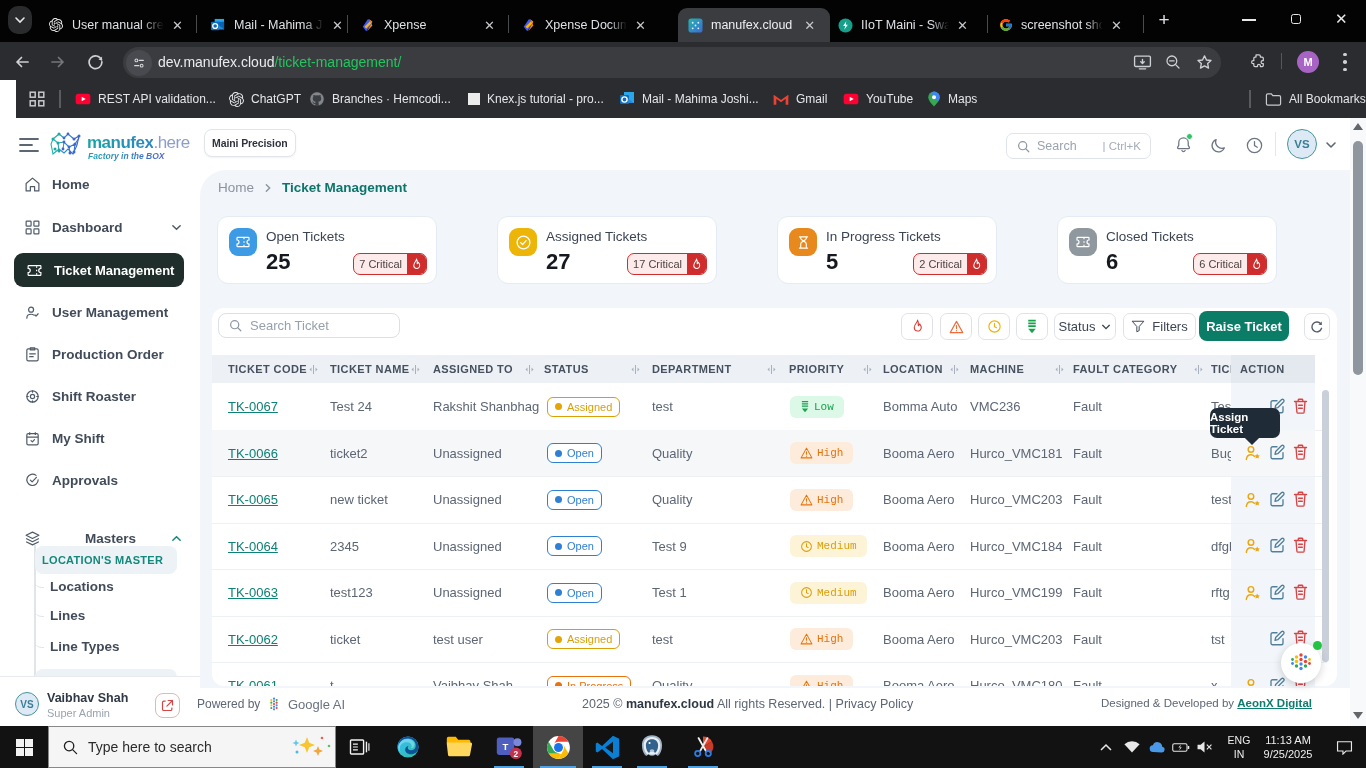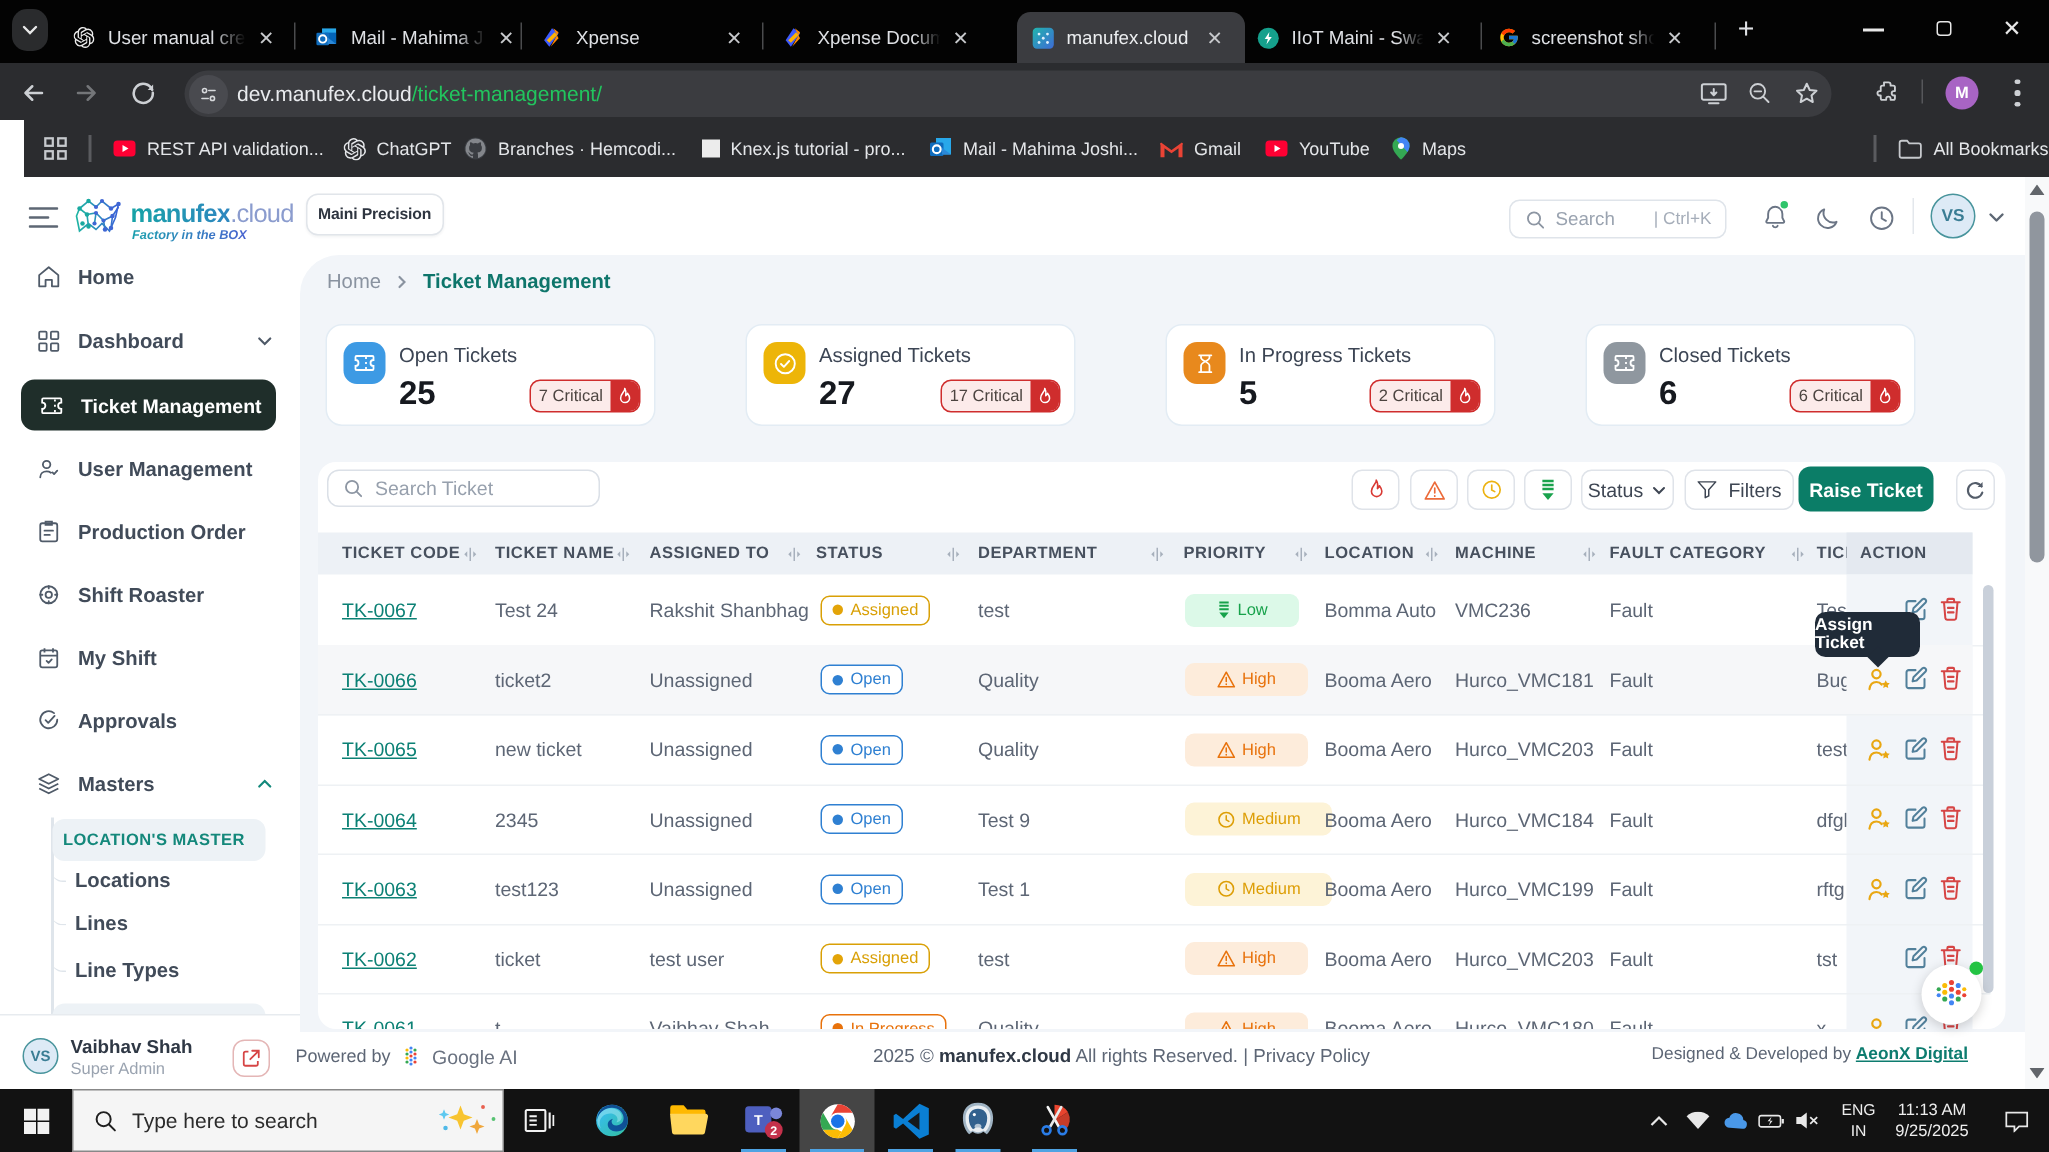--- a/index.html
+++ b/index.html
@@ -315,7 +315,7 @@
         <circle cx="19" cy="16" r="1.4"></circle>
       </g>
   </svg>
-  <div style="position:absolute;left:87px;top:15px;font-size:17px;font-weight:700;letter-spacing:-.5px;"><span style="background:linear-gradient(90deg,#16a3a6,#2e86c0);-webkit-background-clip:text;background-clip:text;color:transparent;">manufex</span><span style="font-weight:400;color:#8b9cce;">.cloud</span></div>
+  <div style="position:absolute;left:87px;top:15px;font-size:17px;font-weight:700;letter-spacing:-.5px;"><span style="background:linear-gradient(90deg,#16a3a6,#2e86c0);-webkit-background-clip:text;background-clip:text;color:transparent;">manufex</span><span style="font-weight:400;color:#8b9cce;">.here</span></div>
   <div style="position:absolute;left:88px;top:33px;font-size:8.5px;font-style:italic;font-weight:700;background:linear-gradient(90deg,#1ba0ae,#4a63d0);-webkit-background-clip:text;background-clip:text;color:transparent;">Factory in the BOX</div>
   <div style="position:absolute;left:204px;top:11px;height:28px;padding:0 7px;background:#fff;border:1px solid #e1e5ea;border-radius:8px;box-shadow:0 1px 2px rgba(20,30,50,.06);display:flex;align-items:center;font-size:10.5px;font-weight:700;color:#2e3540;letter-spacing:-.1px;">Maini Precision</div>
 

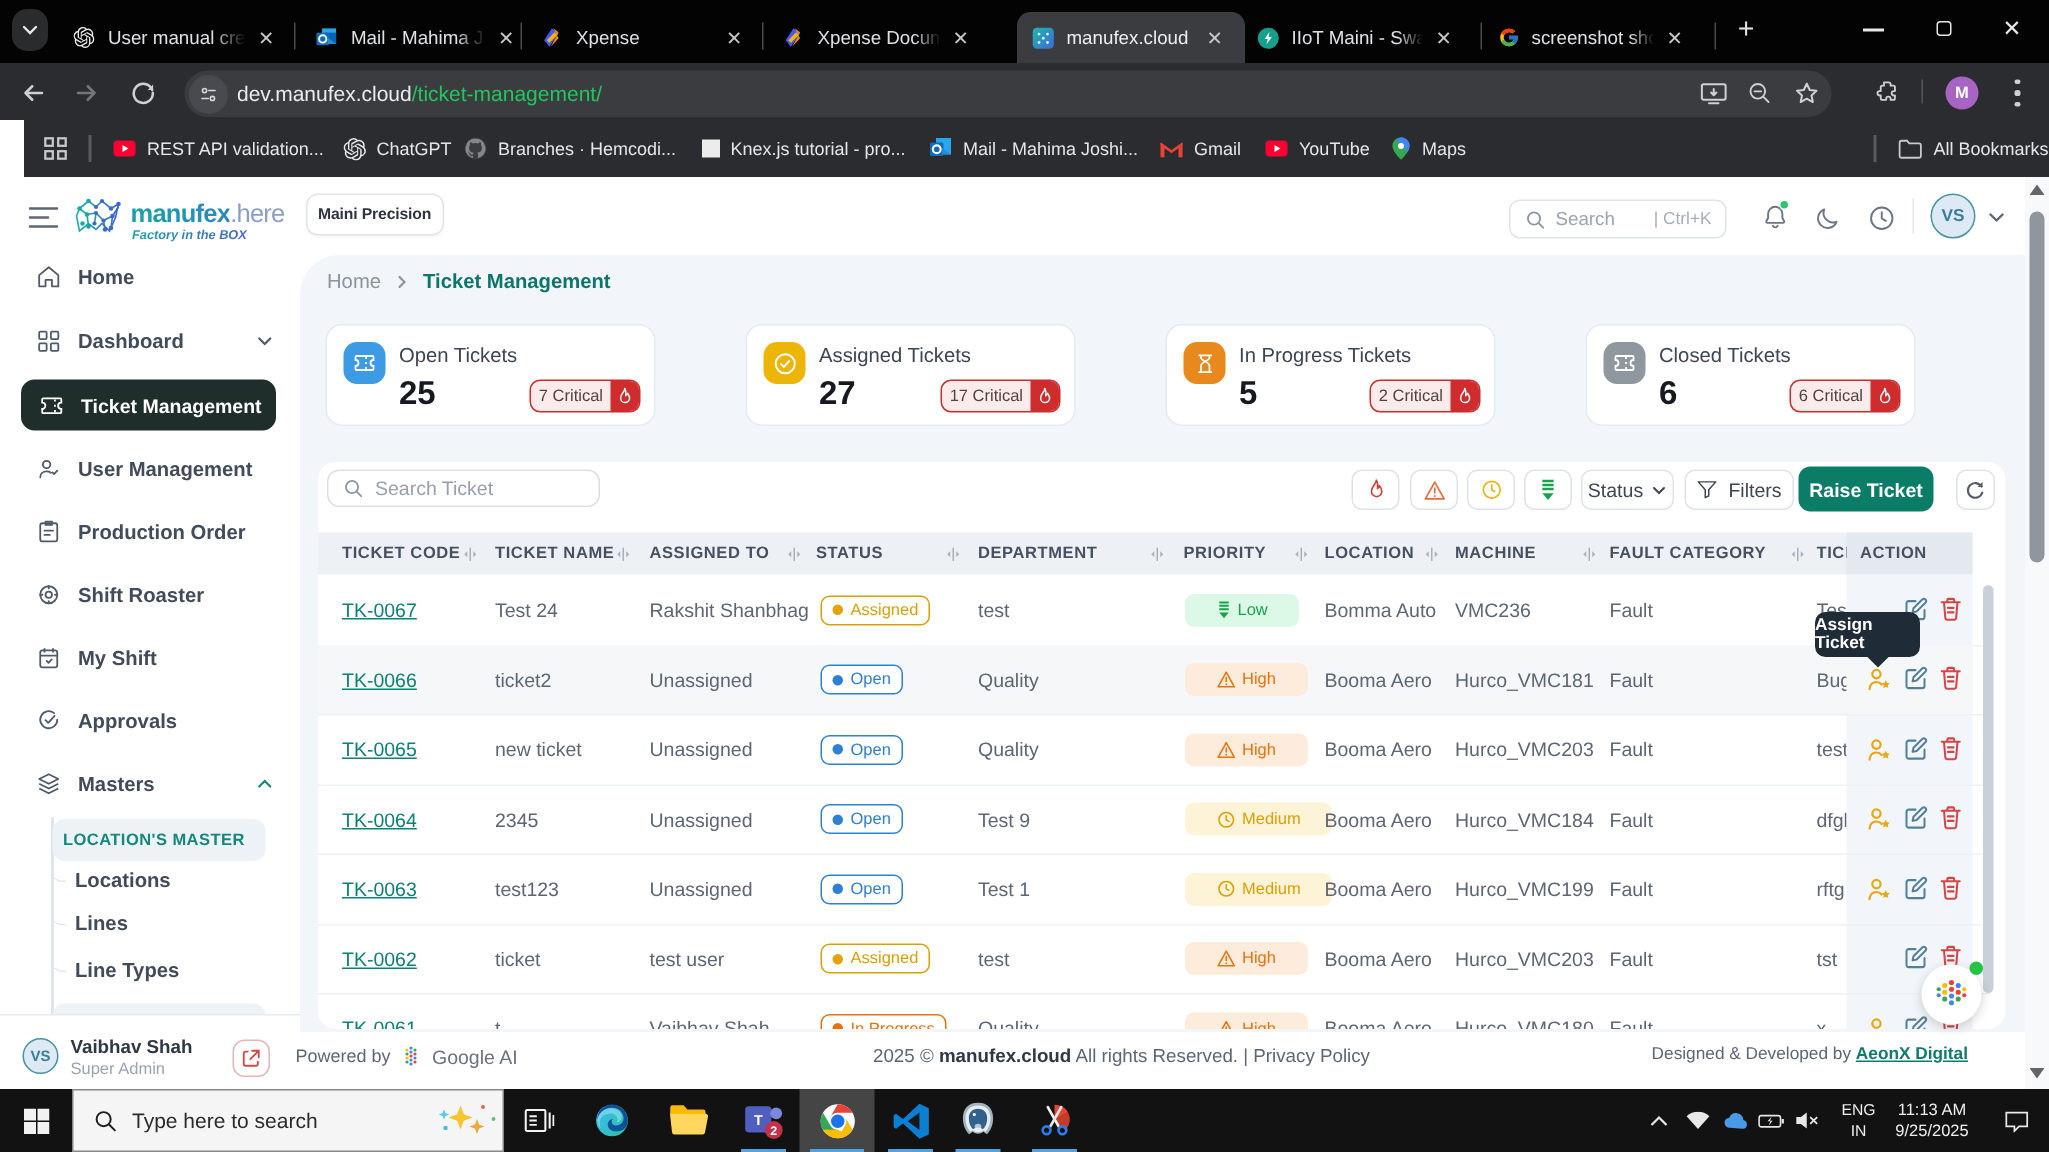--- a/index.html
+++ b/index.html
@@ -41,7 +41,7 @@
 .pOpen { border:1px solid #2f80d2; color:#2f80d2; }
 .pAsg { border:1px solid #d9a006; color:#d9a006; }
 .dot { width:7px; height:7px; border-radius:50%; display:inline-block; }
-.prio { display:inline-flex; align-items:center; gap:4px; height:22px; padding:0 21px; border-radius:6px; font-size:11px; font-weight:400; }
+.prio { display:inline-flex; align-items:center; gap:4px; height:22px; padding:0 10px; border-radius:6px; font-size:11px; font-weight:400;font-family:Liberation Mono, monospace; }
 .pLow { background:#dcf9e8; color:#17a24b; }
 .pHigh { background:#fdecdb; color:#e8720c; }
 .pMed { background:#fdf3d7; color:#dd9e06; }

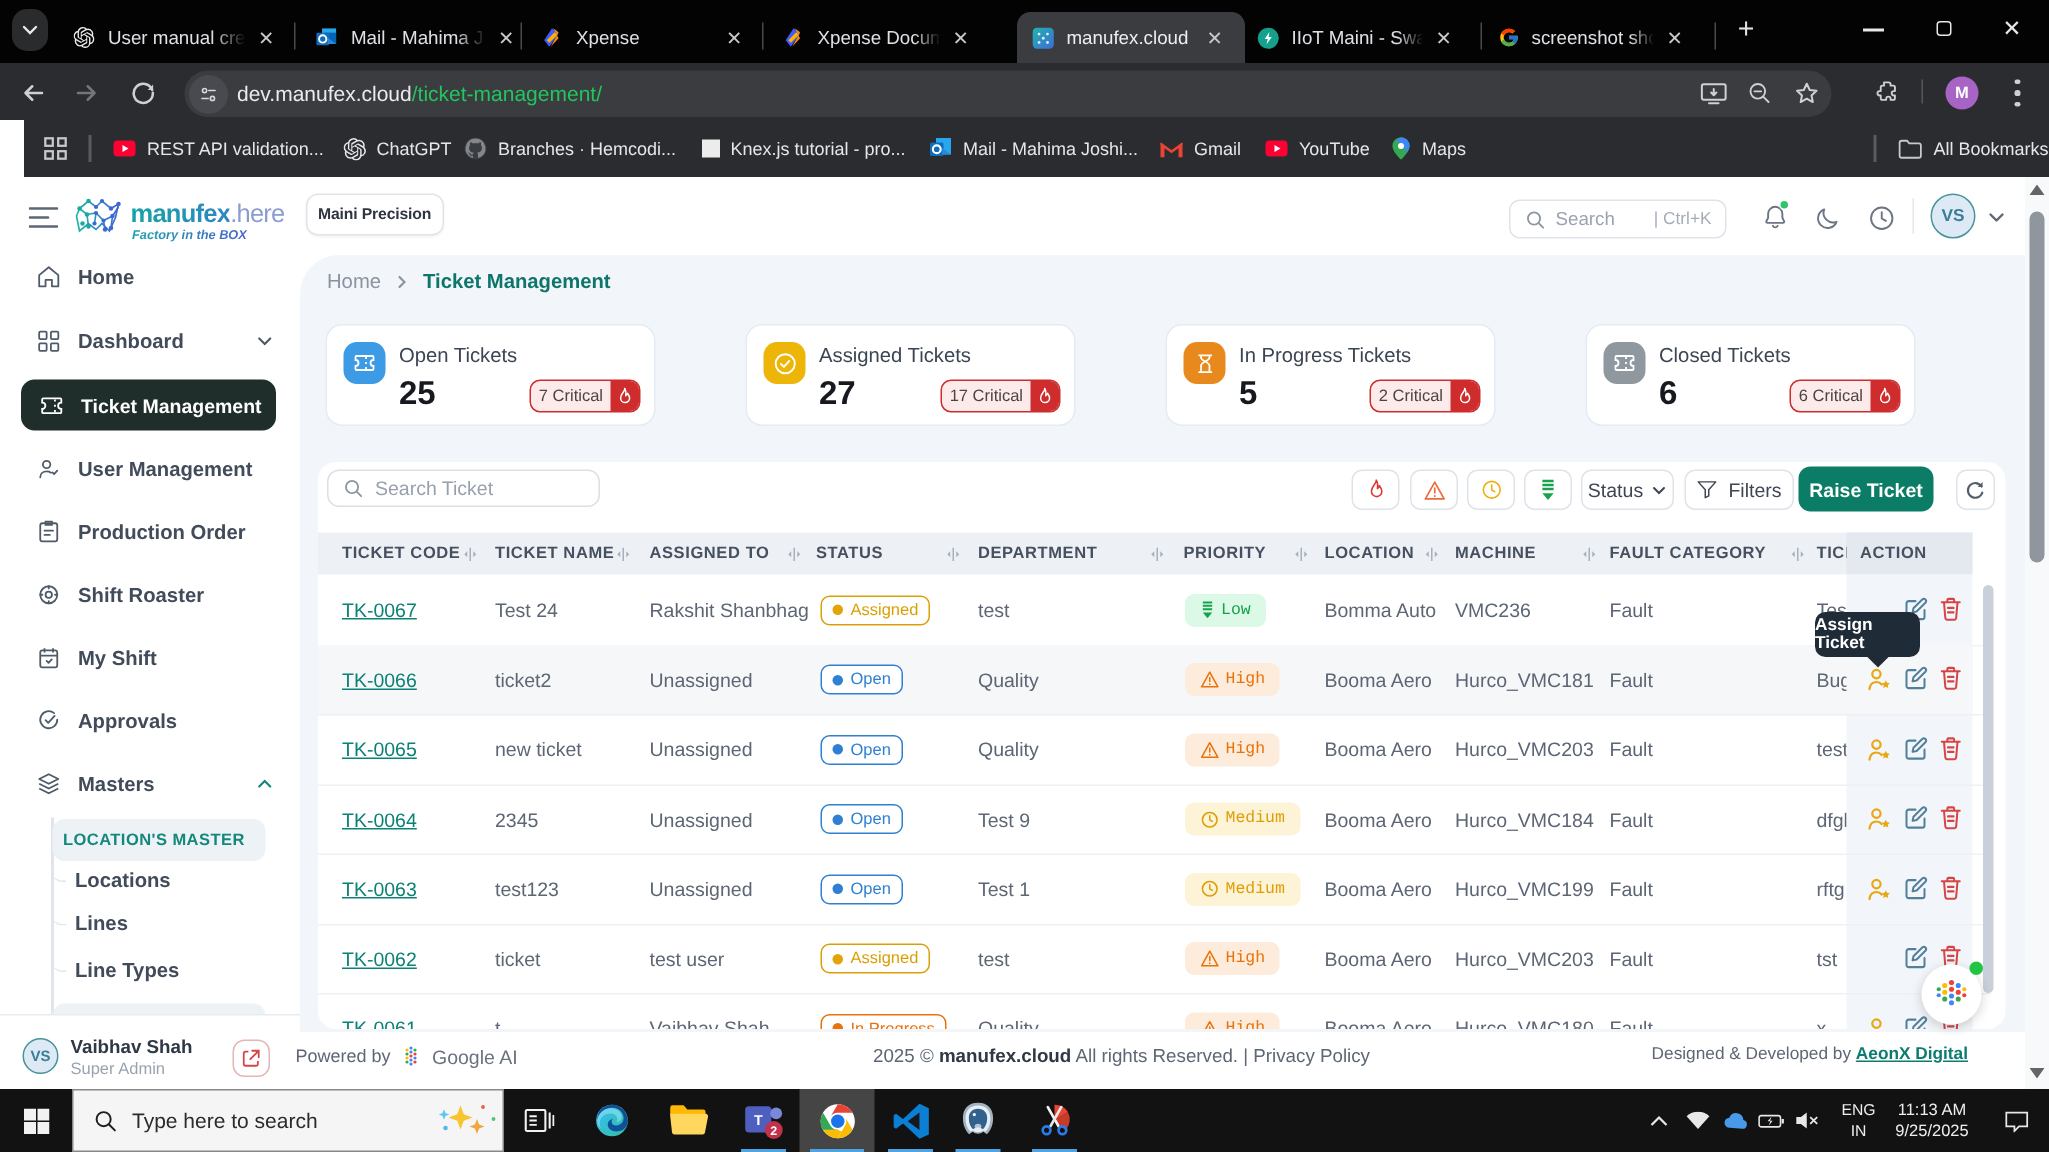--- a/index.html
+++ b/index.html
@@ -402,7 +402,7 @@
         <path d="M10 15l1.8 1.8 3-3.2" stroke-linecap="round" stroke-linejoin="round"></path>
       </svg>My Shift
   </div>
-  <div class="sbitem" style="top:335px;">
+  <div class="sbitem" style="top:351px;gap:33px;">
     <svg width="17" height="17" viewBox="0 0 24 24" fill="none" stroke="#505b69" stroke-width="1.7" stroke-linejoin="round">
         <path d="M12 3l9 4.5-9 4.5-9-4.5z"></path>
         <path d="M3 12l9 4.5 9-4.5M3 16.5L12 21l9-4.5"></path>

